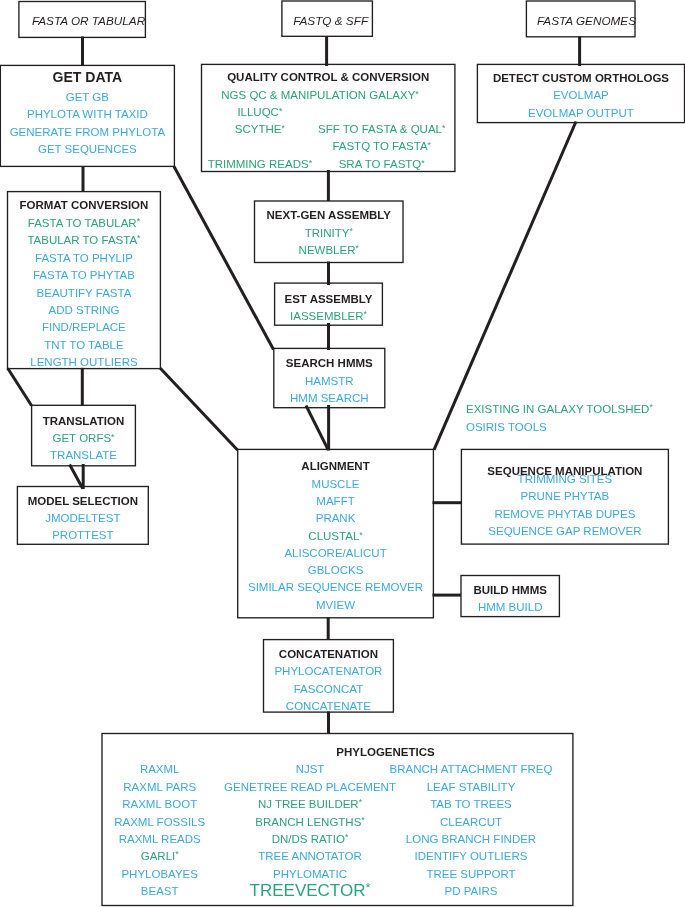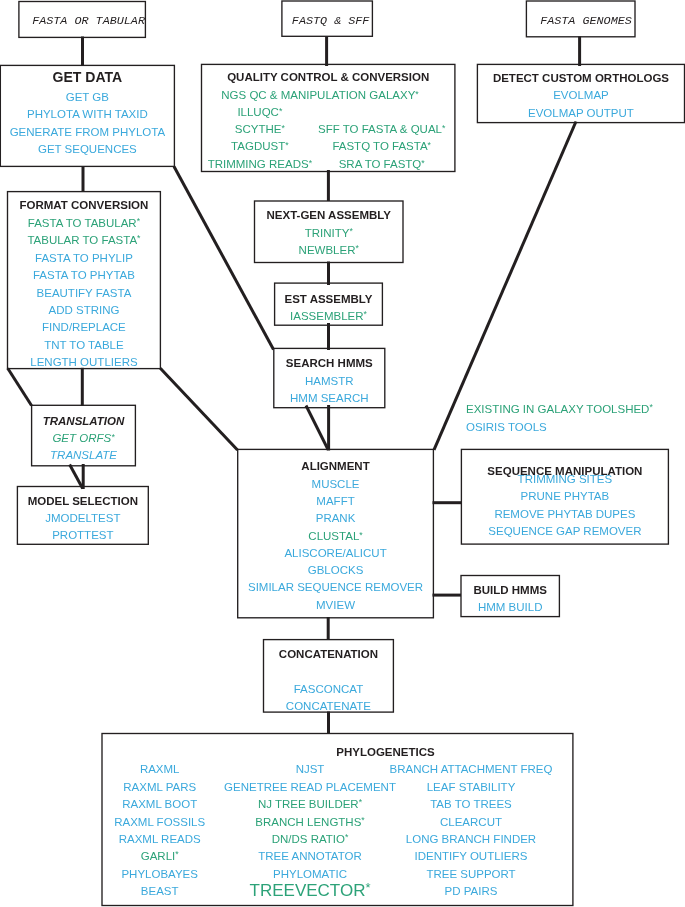--- a/index.html
+++ b/index.html
@@ -8,7 +8,7 @@
   #stage { position:absolute; left:0; top:0; width:685px; height:907px; }
   svg.lines { position:absolute; left:0; top:0; }
   .box { position:absolute; box-sizing:border-box; background:transparent; }
-  .inbox { position:static;font-family:Liberation Mono, monospace; }
+  .inbox { position:static; }
   .ilabel { position:absolute; text-align:center; line-height:20px; box-sizing:border-box;
             font-style:italic; font-size:11.75px; color:#231f20; white-space:nowrap; }
   .btitle, .bitem { position:absolute; left:0; right:0; line-height:20px; white-space:nowrap; text-align:center; overflow:visible; }

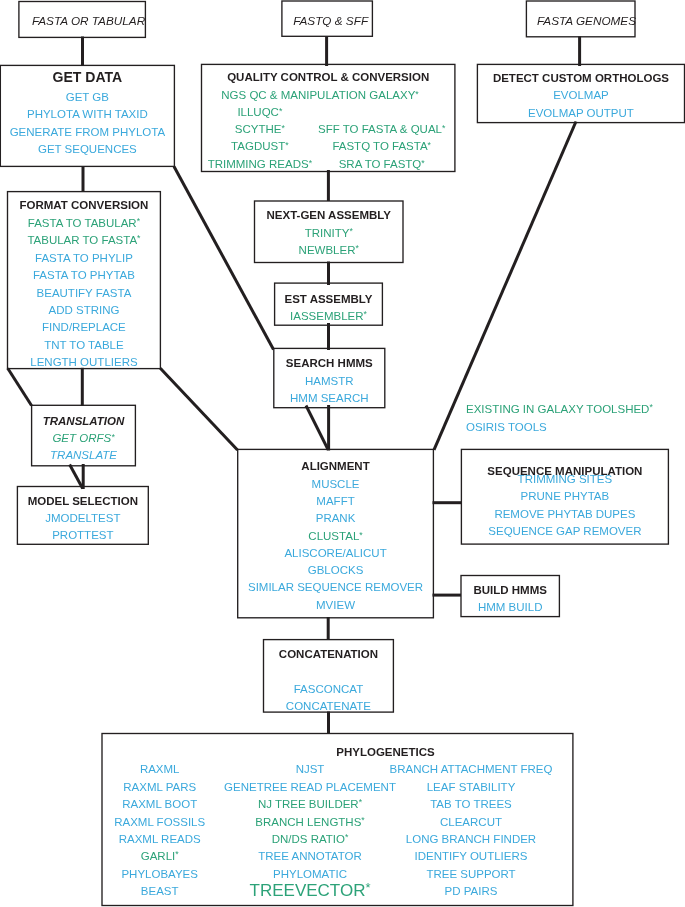--- a/index.html
+++ b/index.html
@@ -153,7 +153,6 @@
   <div class="bitem ast g" style="top:21.00px;left:-51.50px;width:340.00px;right:auto;font-size:11.5px;">NGS QC &amp; MANIPULATION GALAXY<span class="star">*</span></div>
   <div class="bitem ast g" style="top:38.00px;left:-111.65px;width:340.00px;right:auto;font-size:11.5px;">ILLUQC<span class="star">*</span></div>
   <div class="bitem ast g" style="top:55.00px;left:-111.65px;width:340.00px;right:auto;font-size:11.5px;">SCYTHE<span class="star">*</span></div>
-  <div class="bitem ast g" style="top:72.00px;left:-111.65px;width:340.00px;right:auto;font-size:11.5px;">TAGDUST<span class="star">*</span></div>
   <div class="bitem ast g" style="top:90.00px;left:-111.65px;width:340.00px;right:auto;font-size:11.5px;">TRIMMING READS<span class="star">*</span></div>
   <div class="bitem ast g" style="top:55.00px;left:10.20px;width:340.00px;right:auto;font-size:11.5px;">SFF TO FASTA &amp; QUAL<span class="star">*</span></div>
   <div class="bitem ast g" style="top:72.00px;left:10.20px;width:340.00px;right:auto;font-size:11.5px;">FASTQ TO FASTA<span class="star">*</span></div>

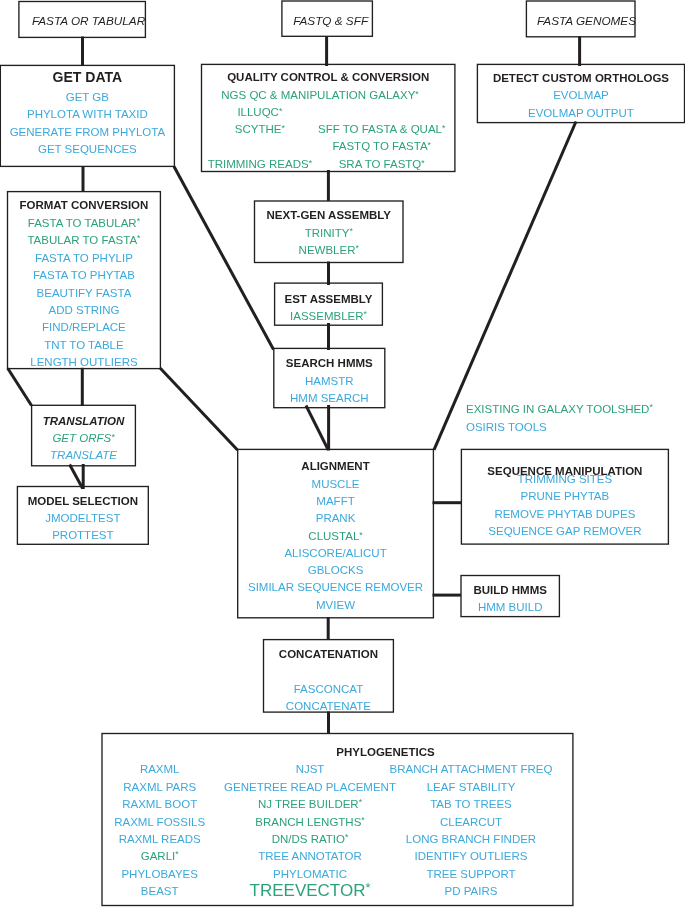--- a/index.html
+++ b/index.html
@@ -92,7 +92,7 @@
   <div class="bitem ast b" style="top:143.00px;font-size:11.5px;">TNT TO TABLE</div>
   <div class="bitem ast b" style="top:160.00px;font-size:11.5px;">LENGTH OUTLIERS</div>
 </div>
-<div class="box" style="left:31.6px;top:405.3px;width:103.8px;height:60.5px;font-style:italic;">
+<div class="box" style="left:31.6px;top:405.3px;width:103.8px;height:60.5px;">
   <div class="btitle ast" style="top:6.00px;font-size:11.5px;">TRANSLATION</div>
   <div class="bitem ast g" style="top:23.00px;font-size:11.5px;">GET ORFS<span class="star">*</span></div>
   <div class="bitem ast b" style="top:40.00px;font-size:11.5px;">TRANSLATE</div>

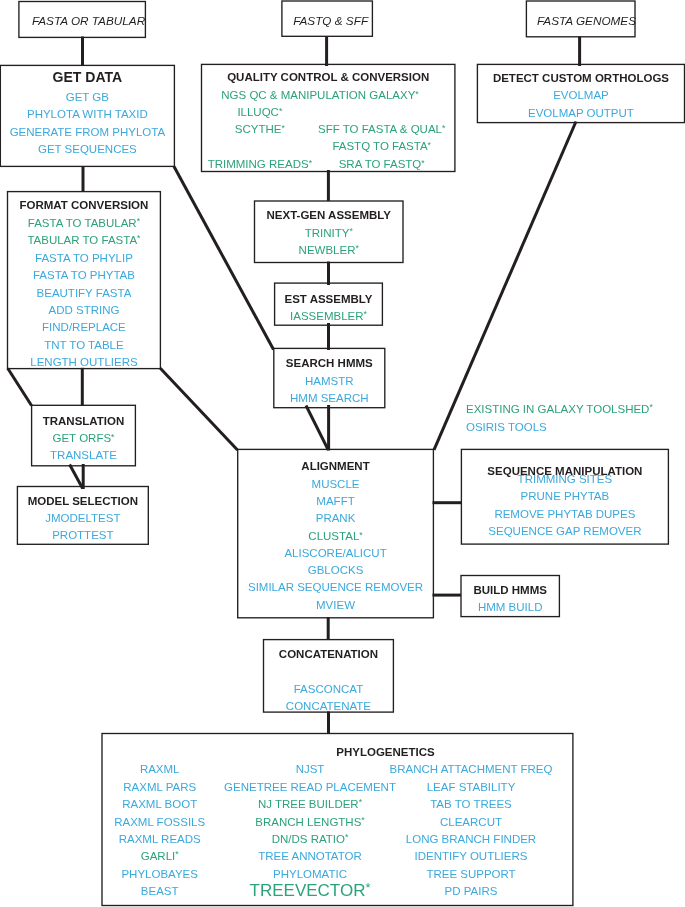--- a/index.html
+++ b/index.html
@@ -145,6 +145,7 @@
 </div>
 <div class="box" style="left:263.5px;top:639.6px;width:129.9px;height:72.5px;">
   <div class="btitle ast" style="top:4.00px;font-size:11.5px;">CONCATENATION</div>
+  <div class="bitem ast b" style="top:21.00px;font-size:11.5px;">PHYLOCATENATOR</div>
   <div class="bitem ast b" style="top:39.00px;font-size:11.5px;">FASCONCAT</div>
   <div class="bitem ast b" style="top:56.00px;font-size:11.5px;">CONCATENATE</div>
 </div>

